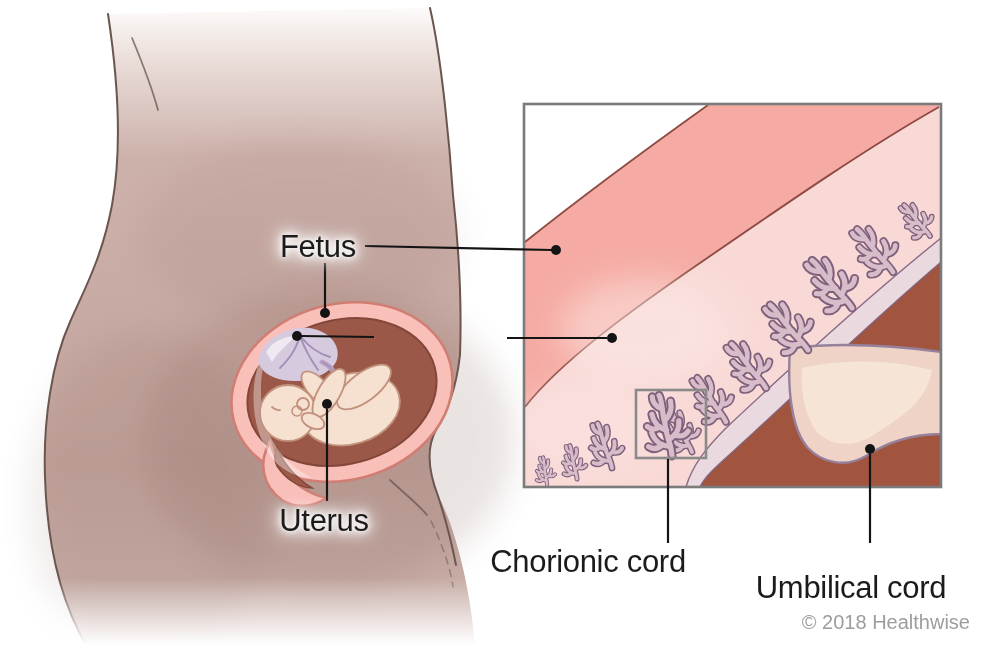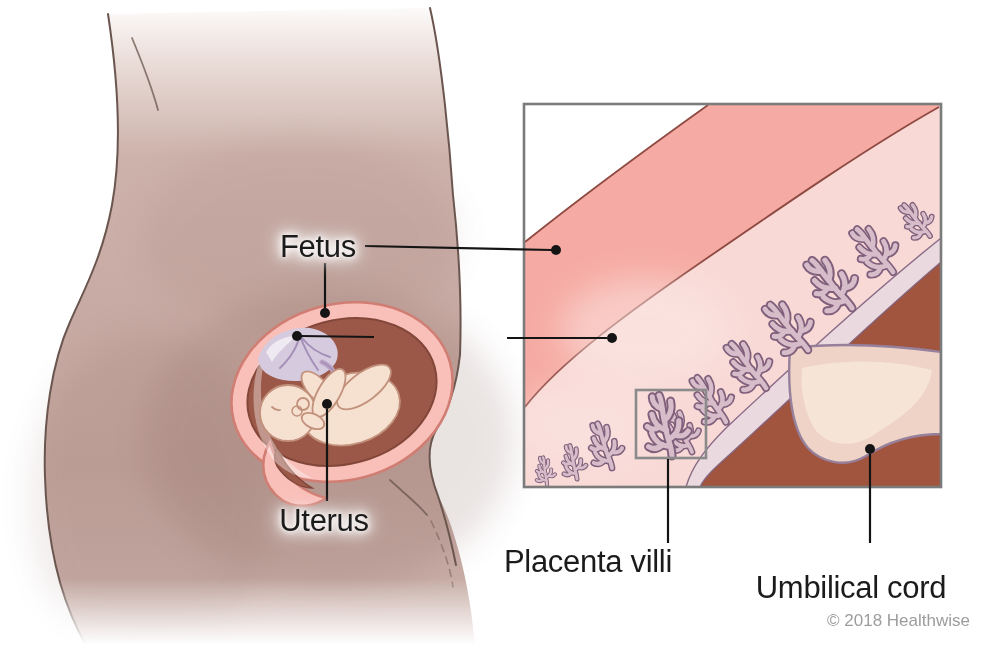--- a/index.html
+++ b/index.html
@@ -227,7 +227,7 @@
 
   <div class="label glow" style="left:318px;top:246px;">Fetus</div>
   <div class="label glow" style="left:324px;top:520px;">Uterus</div>
-  <div class="label" style="left:588px;top:561px;">Placenta villi</div>
+  <div class="label" style="left:588px;top:561px;">Chorionic cord</div>
   <div class="label" style="left:851px;top:587px;">Umbilical cord</div>
   <div class="copyright" style="right:30px;top:612px;">© 2018 Healthwise</div>
 </div>

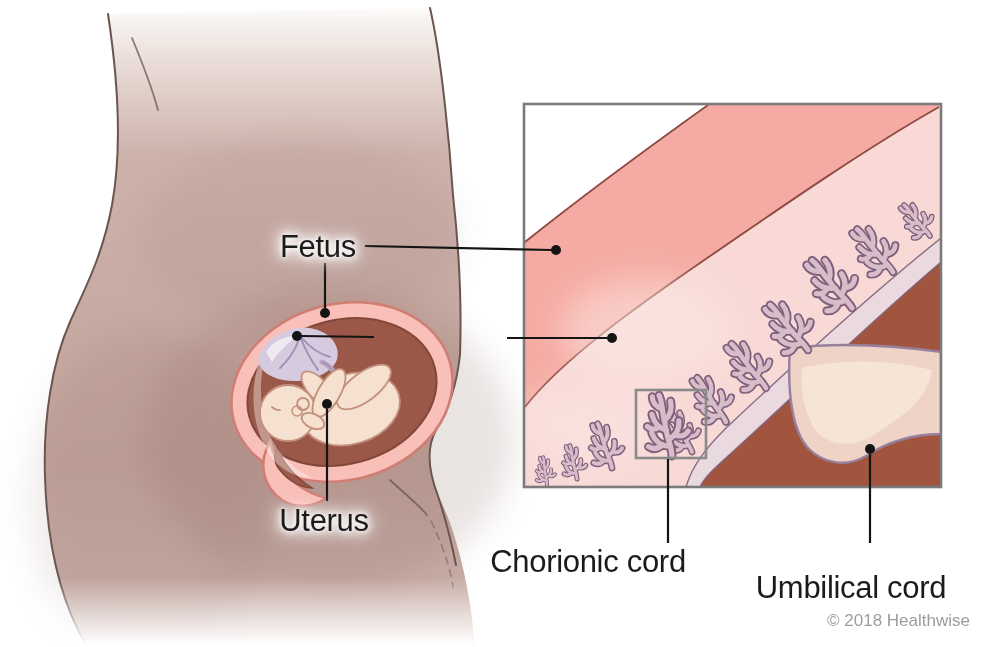--- a/index.html
+++ b/index.html
@@ -17,7 +17,7 @@
     text-shadow:0 0 5px #fff,0 0 9px #fff,0 0 13px #fff,0 0 17px #fff,0 0 22px #fff,0 0 26px #fff;
   }
   .copyright{
-    position:absolute;font-size:17px;color:var(--c-copyright-gray,#9d9d9d);
+    position:absolute;font-size:20px;color:var(--c-copyright-gray,#9d9d9d);
     white-space:nowrap;line-height:1;
   }
   

